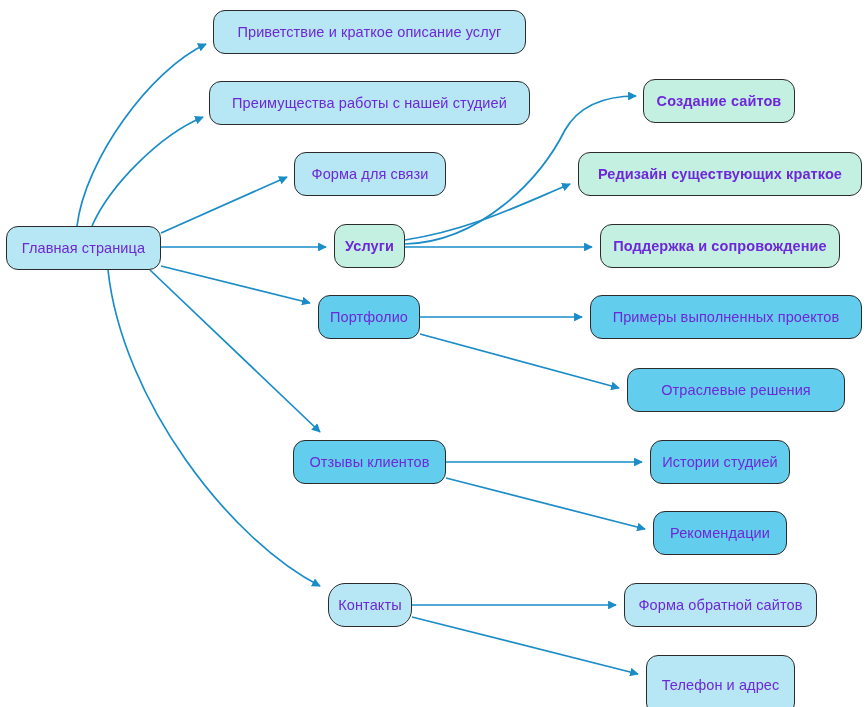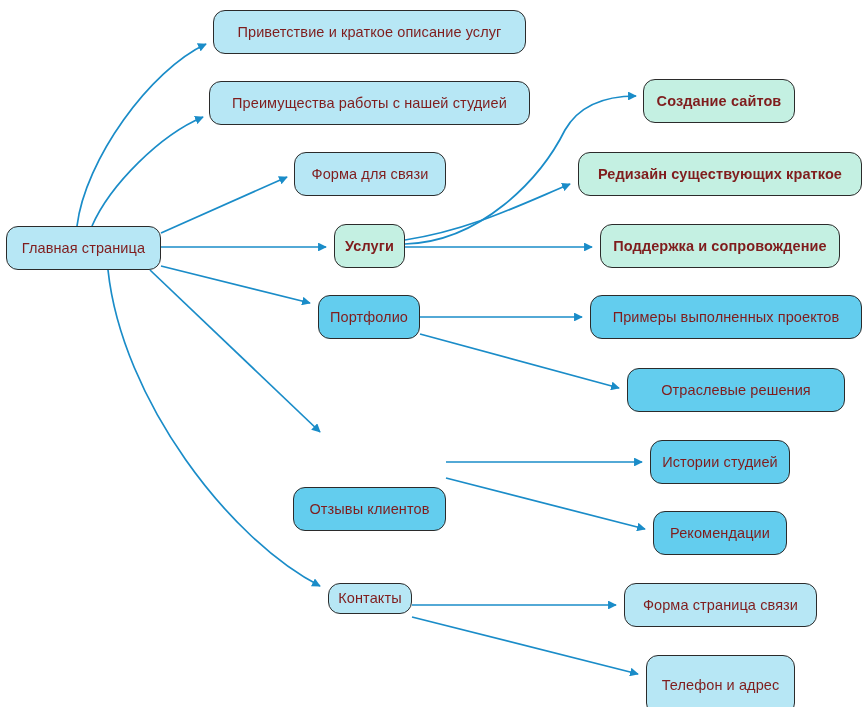--- a/index.html
+++ b/index.html
@@ -15,7 +15,7 @@
     display:flex;
     align-items:center;
     justify-content:center;
-    color:#7f1d1d;
+    color:#6d28d9;
     font-size:14.5px;
     line-height:1;
     white-space:nowrap;

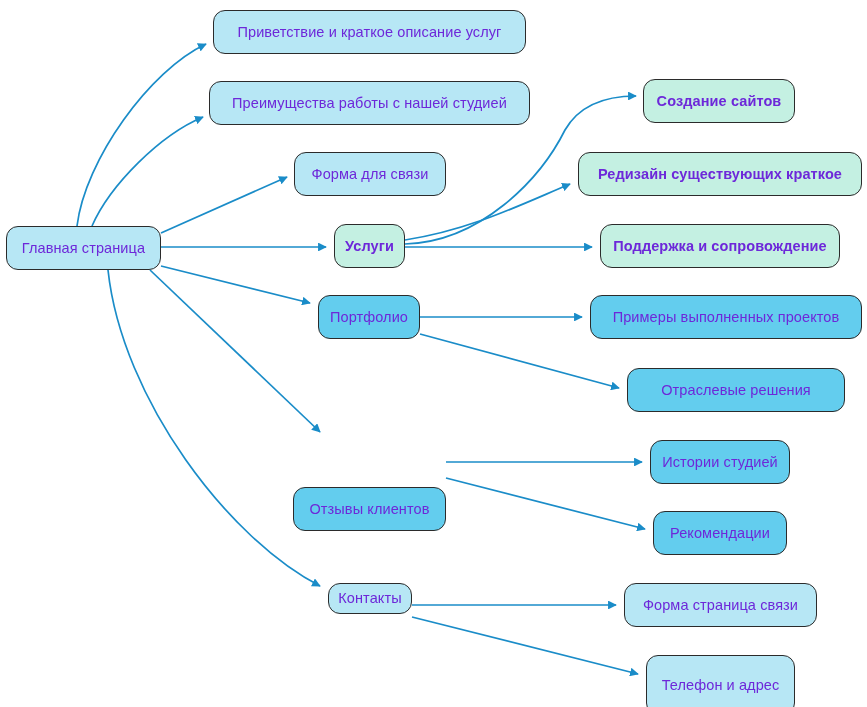--- a/index.html
+++ b/index.html
@@ -77,7 +77,7 @@
       <div class="node fill-blue" style="left: 318px; top: 295px; width: 102px; height: 44px;">
         <span class="lbl">Портфолио</span>
       </div>
-      <div class="node fill-blue" style="left: 293px; top: 440px; width: 153px; height: 44px; margin-top: 47px;">
+      <div class="node fill-blue" style="left: 293px; top: 440px; width: 153px; height: 44px;">
         <span class="lbl">Отзывы клиентов</span>
       </div>
       <div class="node fill-light" style="left: 328px; top: 583px; width: 84px; height: 31px;">

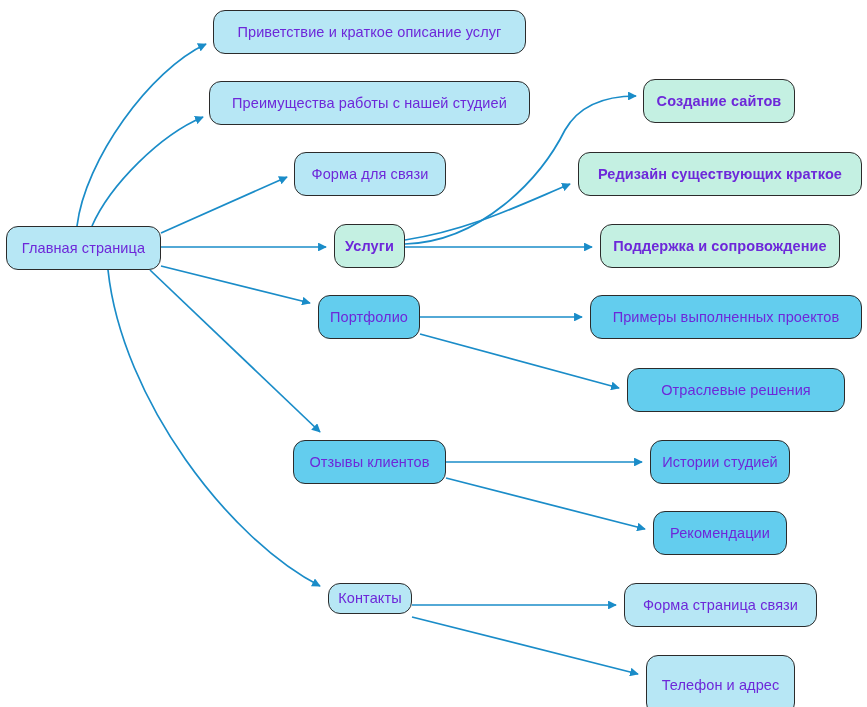--- a/index.html
+++ b/index.html
@@ -80,7 +80,7 @@
       <div class="node fill-blue" style="left: 293px; top: 440px; width: 153px; height: 44px;">
         <span class="lbl">Отзывы клиентов</span>
       </div>
-      <div class="node fill-light" style="left: 328px; top: 583px; width: 84px; height: 31px;">
+      <div class="node fill-light" style="left: 328px; top: 583px; width: 84px; height: 44px; border-radius: 17px;">
         <span class="lbl">Контакты</span>
       </div>
       <div class="node fill-mint" style="left: 643px; top: 79px; width: 152px; height: 44px;">

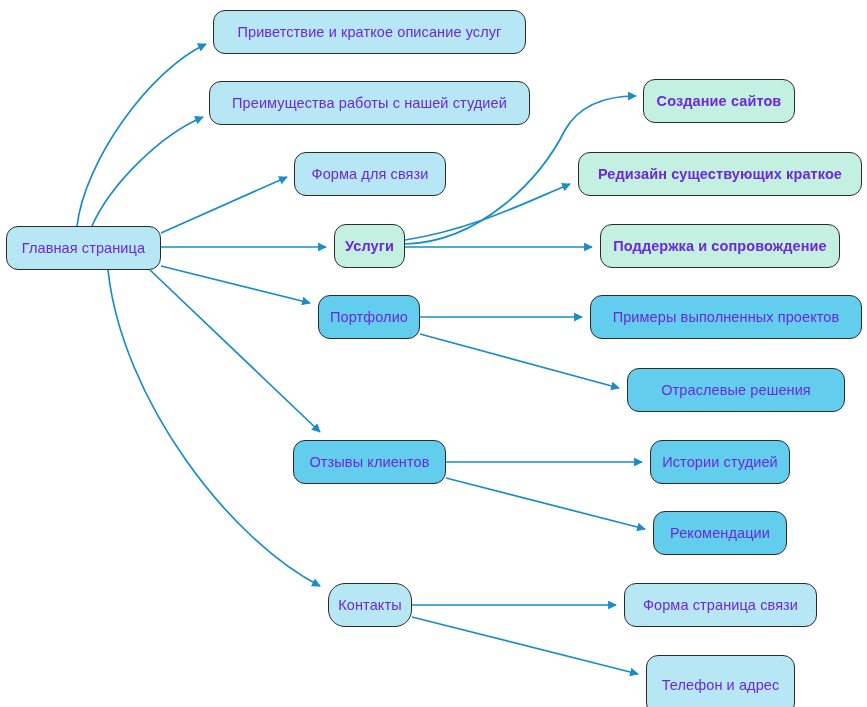--- a/index.html
+++ b/index.html
@@ -105,7 +105,7 @@
         <span class="lbl">Рекомендации</span>
       </div>
       <div class="node fill-light" style="left: 624px; top: 583px; width: 193px; height: 44px;">
-        <span class="lbl">Форма страница связи</span>
+        <span class="lbl">Форма обратной сайтов</span>
       </div>
       <div class="node fill-light" style="left: 646px; top: 655px; width: 149px; height: 60px;">
         <span class="lbl">Телефон и адрес</span>

